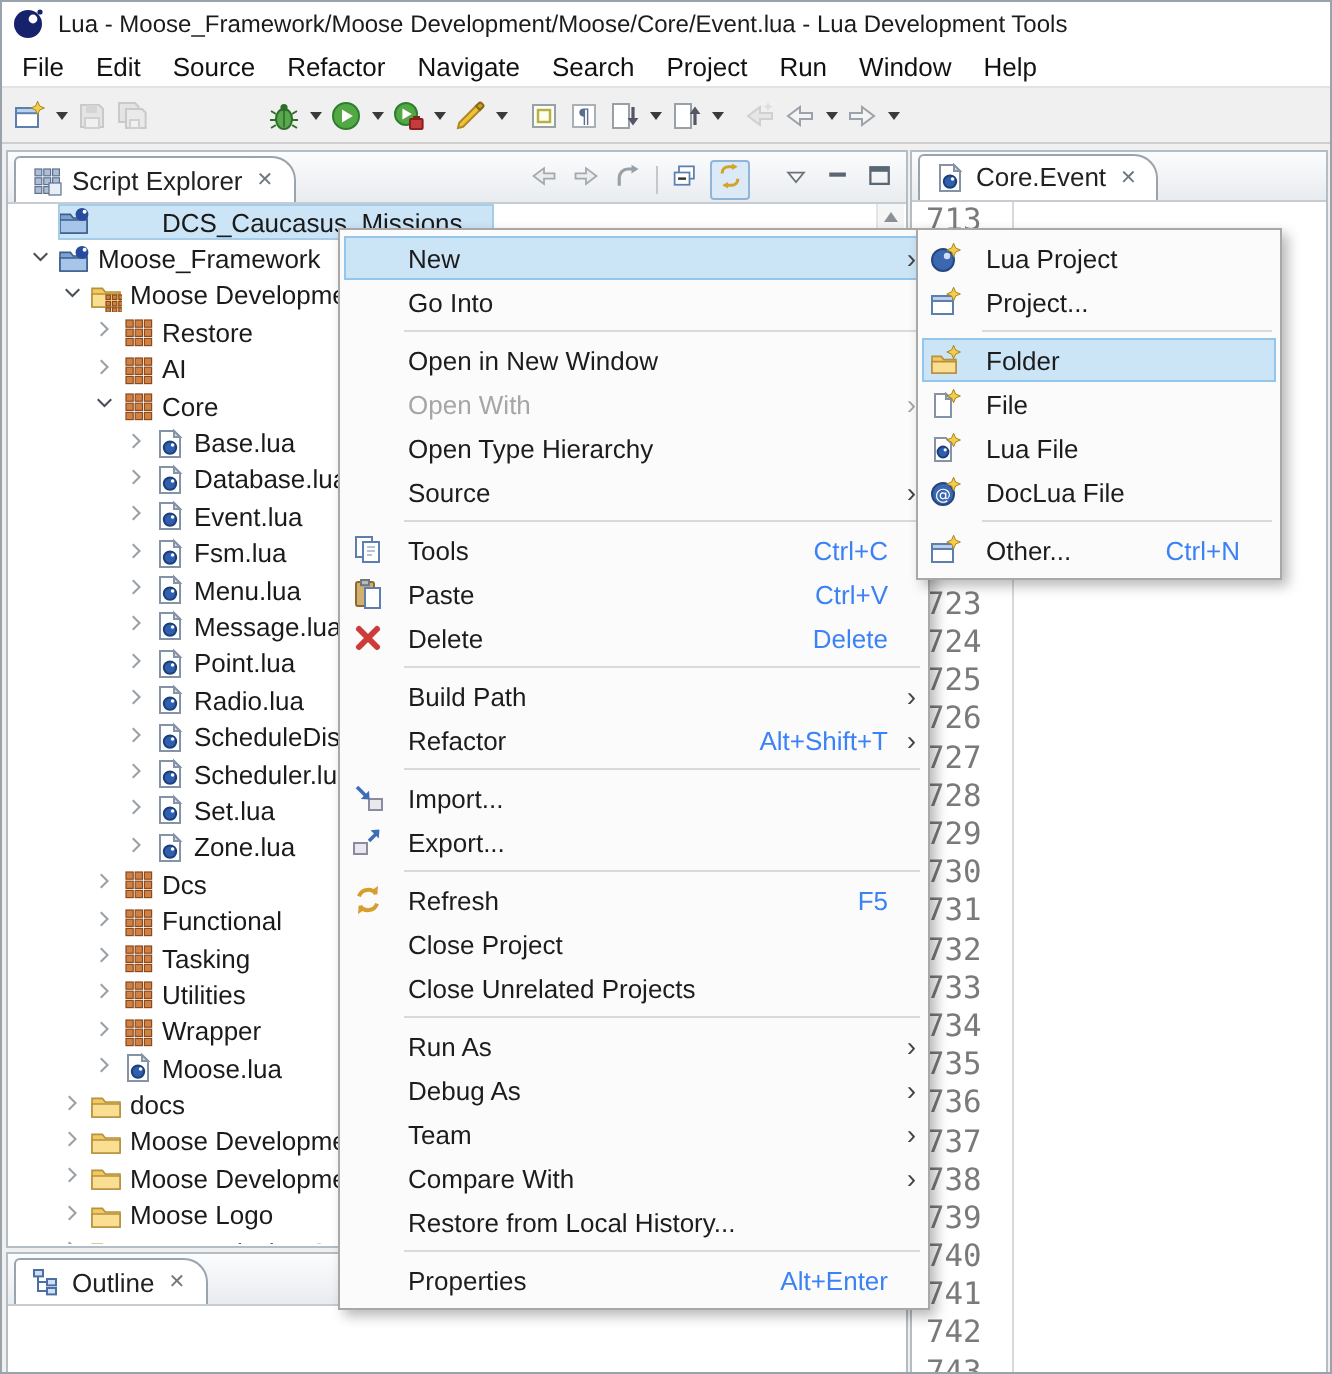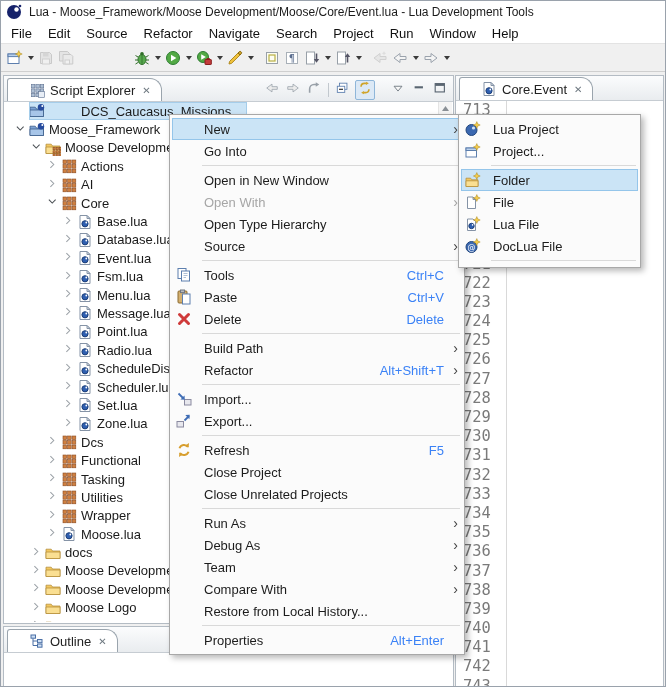--- a/index.html
+++ b/index.html
@@ -25,7 +25,7 @@
   .view-outline{left:2px;top:554px;width:451px;height:130px;}
   .editor-pane{position:absolute;left:454px;top:3px;right:1px;bottom:0;background:#fff;border:1px solid #b4bcc4;border-bottom:none;box-sizing:border-box;overflow:hidden;}
   .view-header{height:25px;background:linear-gradient(#fbfcfd,#e9ecef);border-bottom:1px solid #c6ccd2;display:flex;align-items:flex-end;position:relative;}
-  .vtab{height:22px;margin-left:3px;background:#fff;border:1px solid #9aa4ad;border-bottom:none;border-radius:3px 12px 0 0;display:flex;align-items:center;gap:5px;padding:0 10px 0 21px;font-size:13px;color:#222;}
+  .vtab{height:22px;margin-left:3px;background:#fff;border:1px solid #9aa4ad;border-bottom:none;border-radius:3px 12px 0 0;display:flex;align-items:center;gap:5px;padding:0 10px 0 7px;font-size:13px;color:#222;}
   .vtab .ic{width:16px;height:16px;}
   .vclose{font-size:10px;color:#6e7880;margin-left:2px;}
   .view-toolbar{position:absolute;right:4px;top:4px;display:flex;align-items:center;gap:3px;}

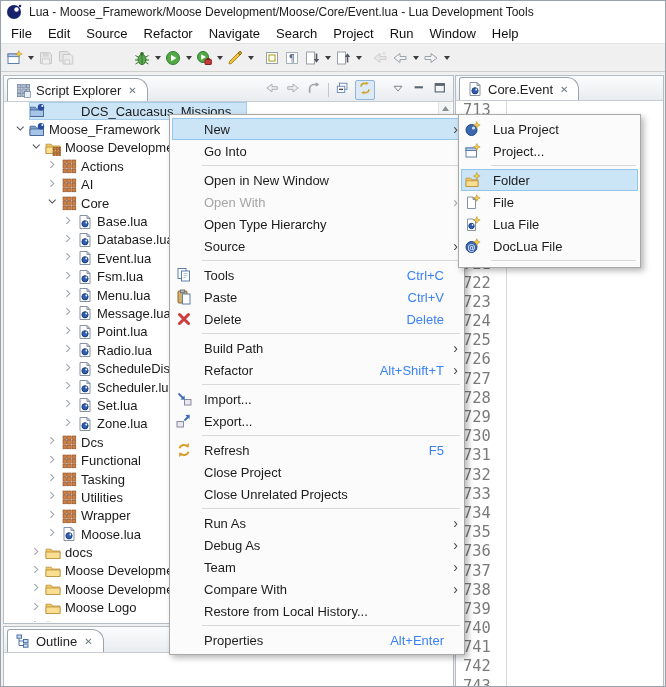--- a/index.html
+++ b/index.html
@@ -44,7 +44,7 @@
   .tree-scroll .sup{width:13px;height:13px;display:flex;align-items:center;justify-content:center;}
   .outline-body{position:absolute;left:1px;right:1px;top:26px;bottom:0;background:#fff;}
   
-  .ed-tabbar{height:24px;background:linear-gradient(#fbfcfd,#e9ecef);border-bottom:1px solid #c6ccd2;display:flex;align-items:flex-end;}
+  .ed-tabbar{height:24px;background:linear-gradient(#fbfcfd,#e9ecef);border-bottom:1px solid #c6ccd2;display:flex;align-items:center;}
   .ed-body{position:absolute;left:0;right:0;top:25px;bottom:0;background:#fff;font-family:"DejaVu Sans Mono",monospace;font-size:15.4px;}
   .cl{display:flex;height:19.2px;line-height:19.2px;white-space:pre;flex-direction:column;}
   .cl .ruler{width:12px;flex:none;border-right:1px solid #efefef;}

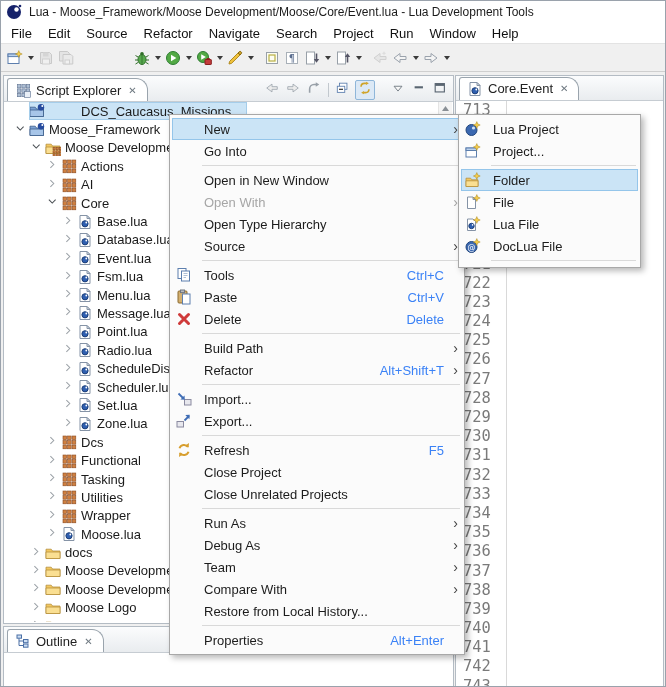--- a/index.html
+++ b/index.html
@@ -343,7 +343,7 @@
                   <rect x="6.6" y="11.2" width="3.6" height="3.6" fill="#d08040" stroke="#8a4a20" stroke-width="0.6"></rect>
                   <rect x="11.2" y="11.2" width="3.6" height="3.6" fill="#d08040" stroke="#8a4a20" stroke-width="0.6"></rect>
                 </svg></span>
-              <span>Actions</span>
+              <span>Restore</span>
             </span>
           </div>
           <div class="tree-row" style="padding-left: 40px;">

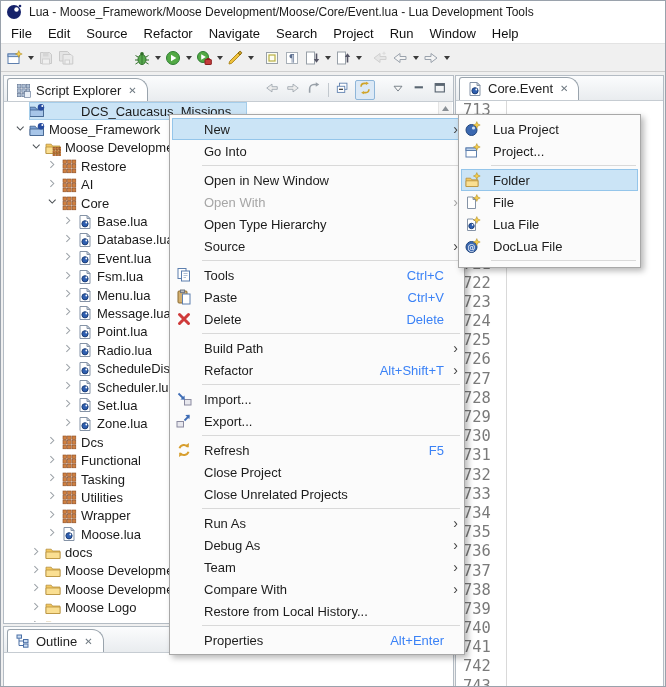--- a/index.html
+++ b/index.html
@@ -1053,6 +1053,16 @@
         <span class="mi-arrow"></span>
       </div>
       <div class="msep"></div>
+      <div class="mrow">
+        <span class="mi-ic"><svg width="16" height="16" viewBox="0 0 16 16">
+            <rect x="1" y="5" width="10.5" height="9" fill="#fff" stroke="#5d7fae"></rect>
+            <rect x="1" y="5" width="10.5" height="2.5" fill="#bcd2ec" stroke="#5d7fae"></rect>
+            <path d="M11.8 0.6l1 2.4 2.4 1-2.4 1-1 2.4-1-2.4-2.4-1 2.4-1z" fill="#f6cd4a" stroke="#a8861f" stroke-width="0.5"></path>
+          </svg></span>
+        <span class="mi-label">Other...</span>
+        <span class="mi-short">Ctrl+N</span>
+        <span class="mi-arrow"></span>
+      </div>
     </div>
 </div>
 

